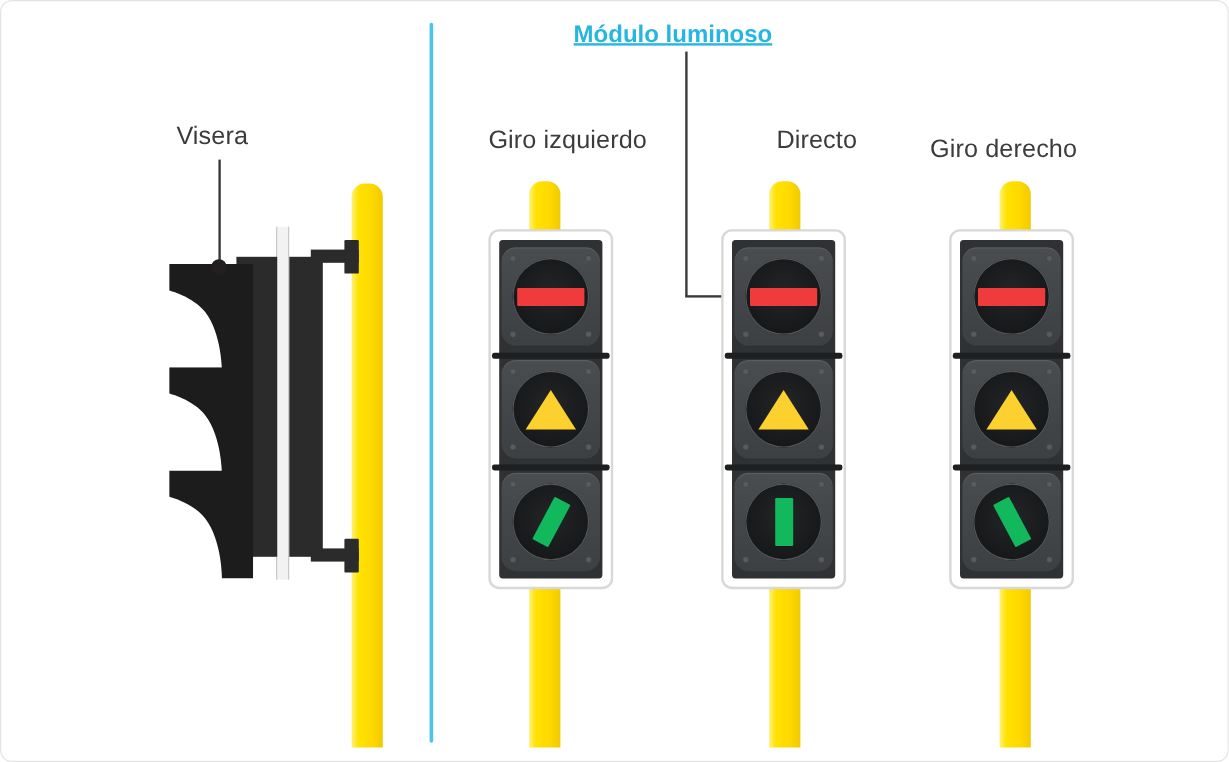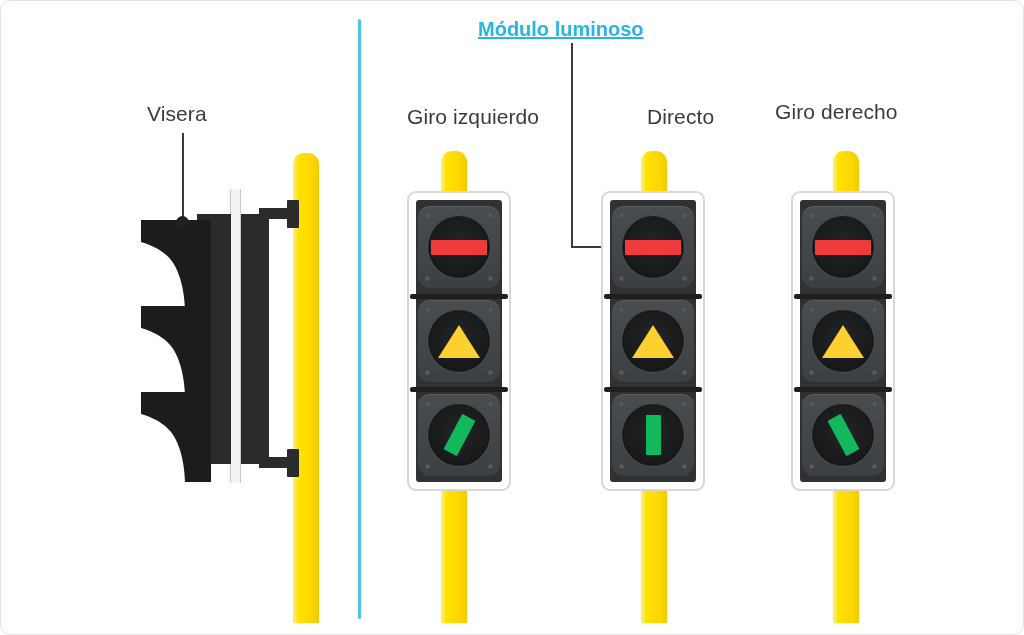--- a/index.html
+++ b/index.html
@@ -251,7 +251,7 @@
   <div class="mod-divider" style="left:603px;top:293px;width:98px;"></div>
   <div class="mod-divider" style="left:603px;top:386px;width:98px;"></div>
 
-  <div class="col-label" style="left:774px;top:99px;">Giro derecho</div>
+  <div class="col-label" style="left:774px;top:112px;">Giro derecho</div>
 
   <div class="pole" style="left:832px;top:150px;width:26px;height:472px;"></div>
 

